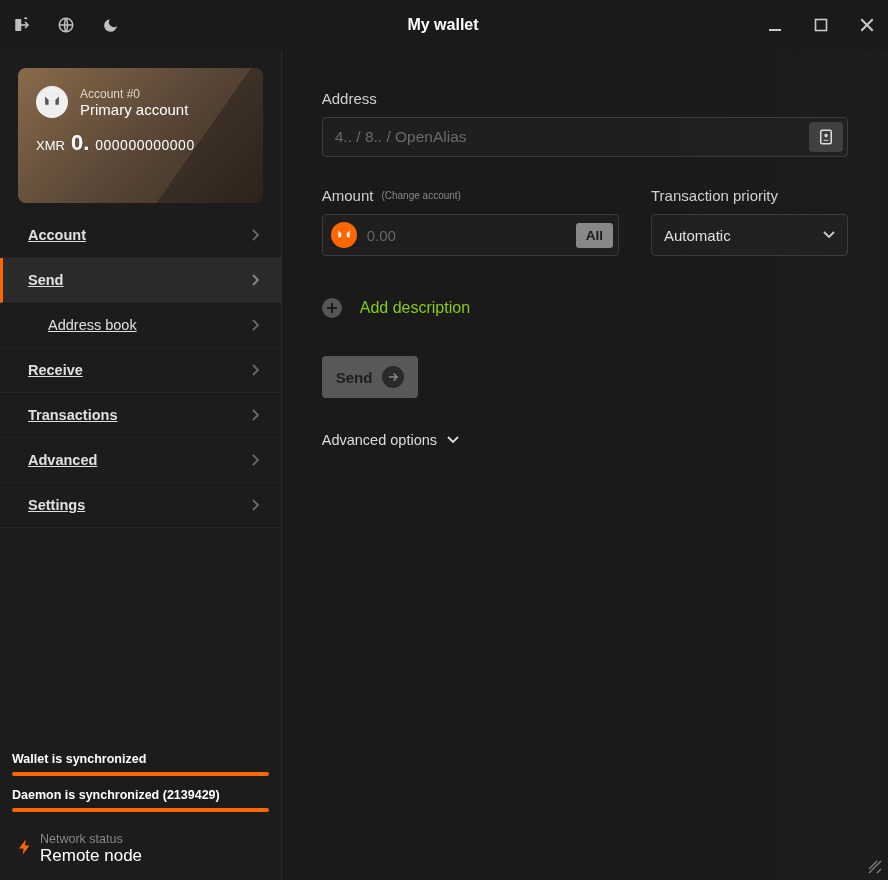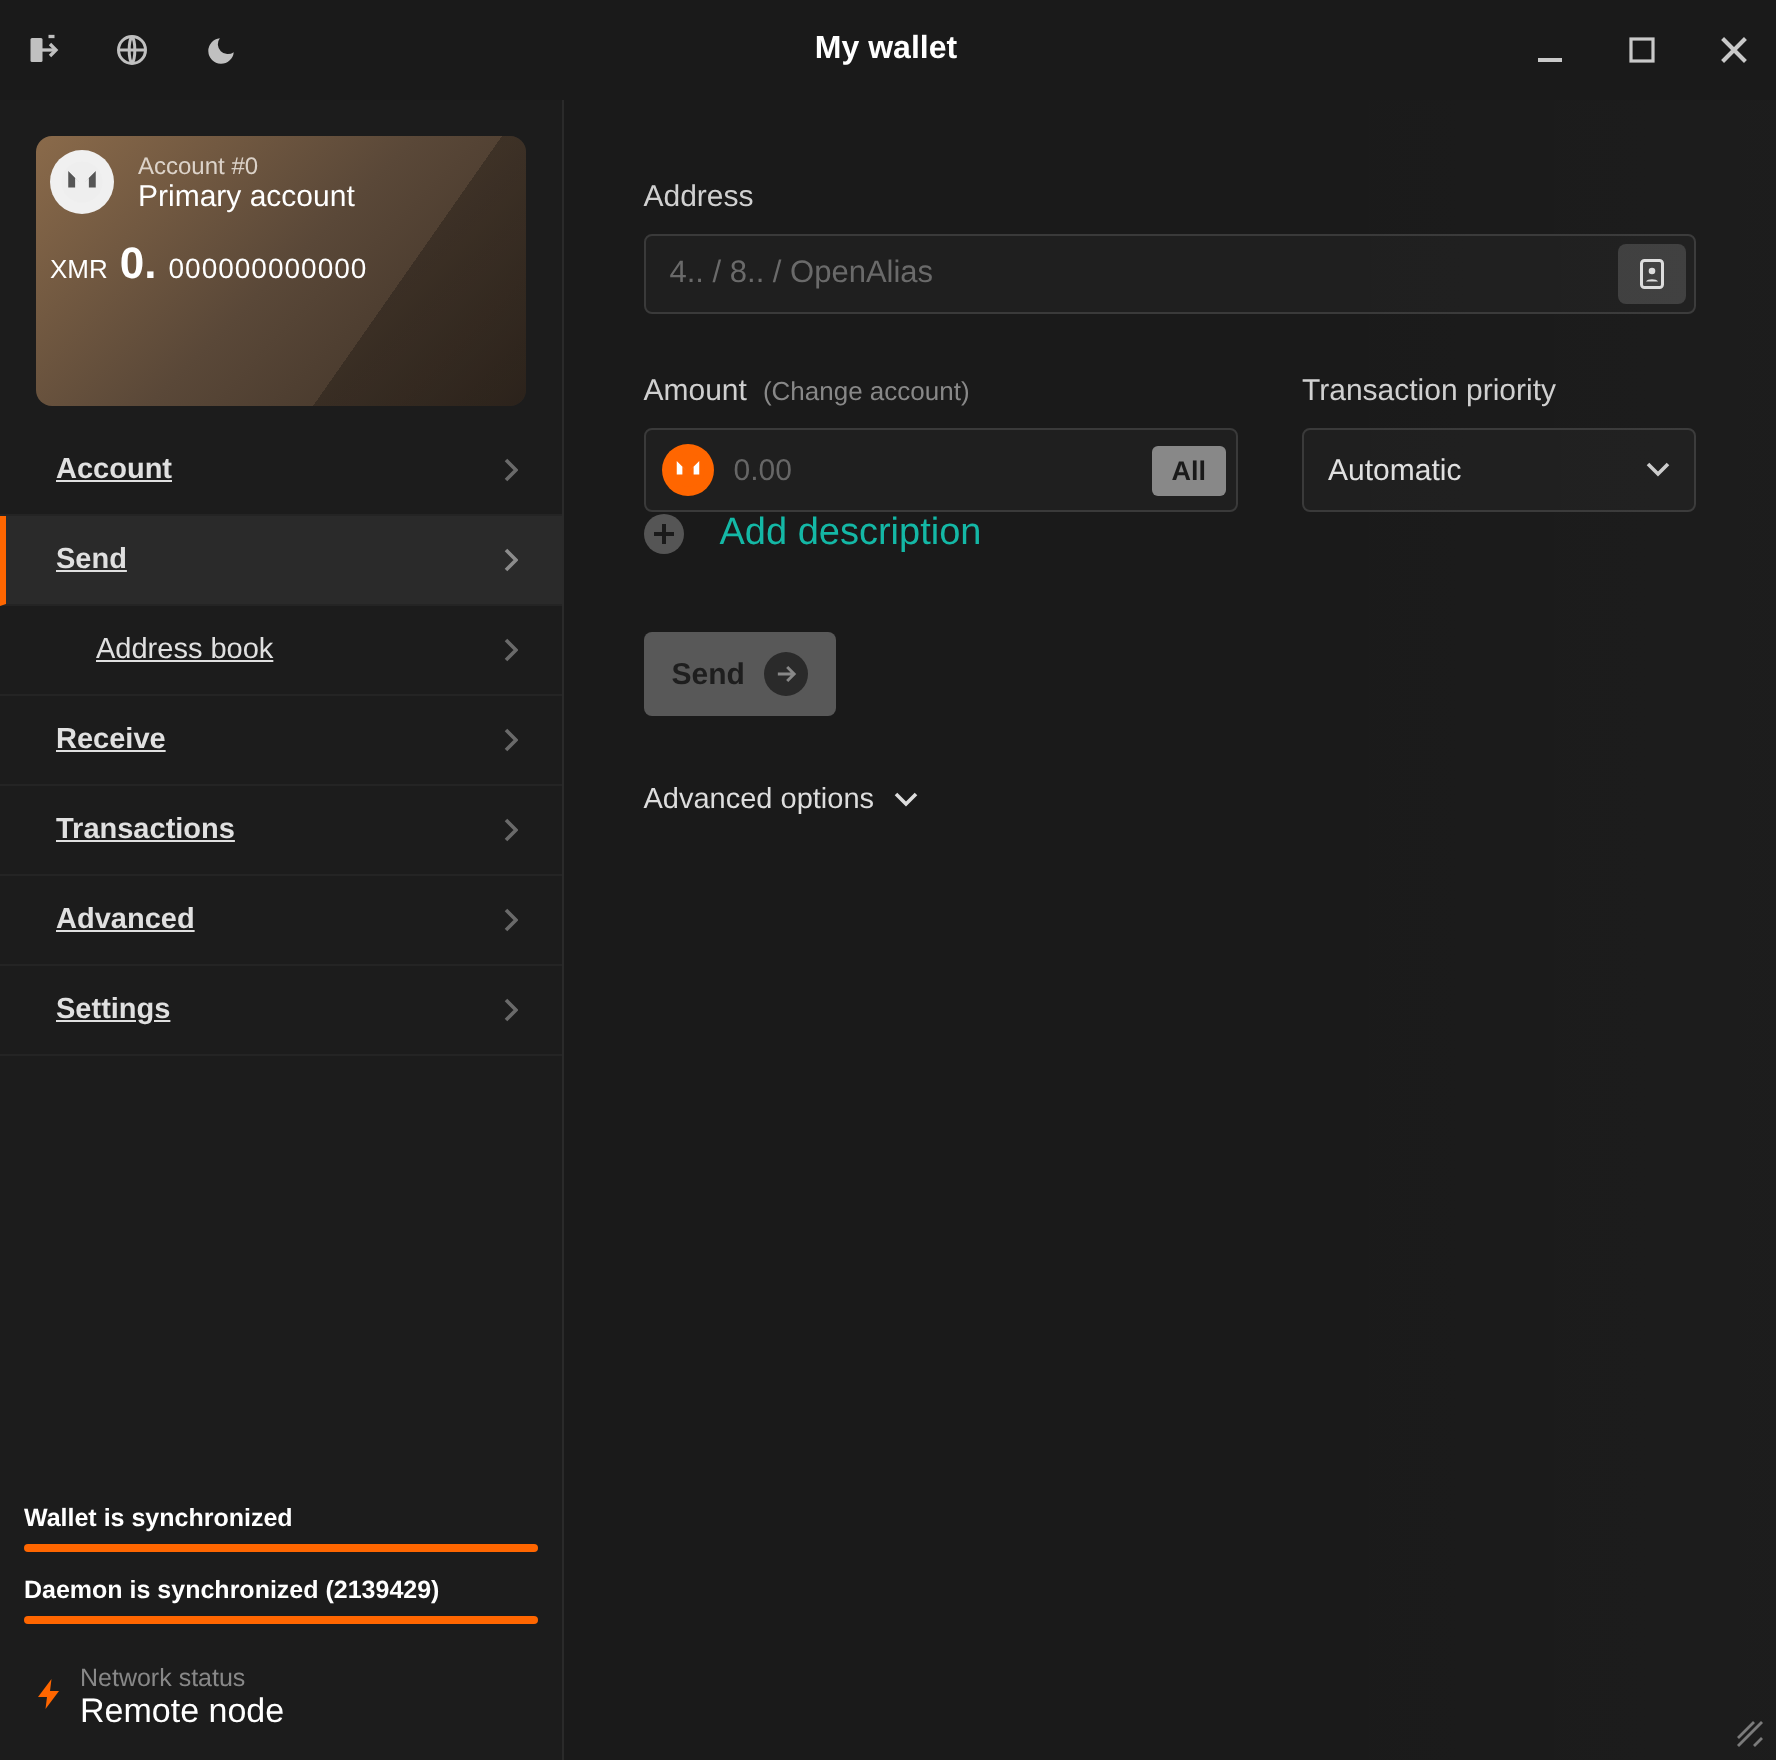--- a/index.html
+++ b/index.html
@@ -36,7 +36,7 @@
   height: 135px;
   border-radius: 8px;
   background: linear-gradient(135deg, #8a6a4a 0%, #5a4838 50%, #3a2e24 100%);
-  padding: 7px;
+  padding: 18px;
   position: relative;
   overflow: hidden;
 }

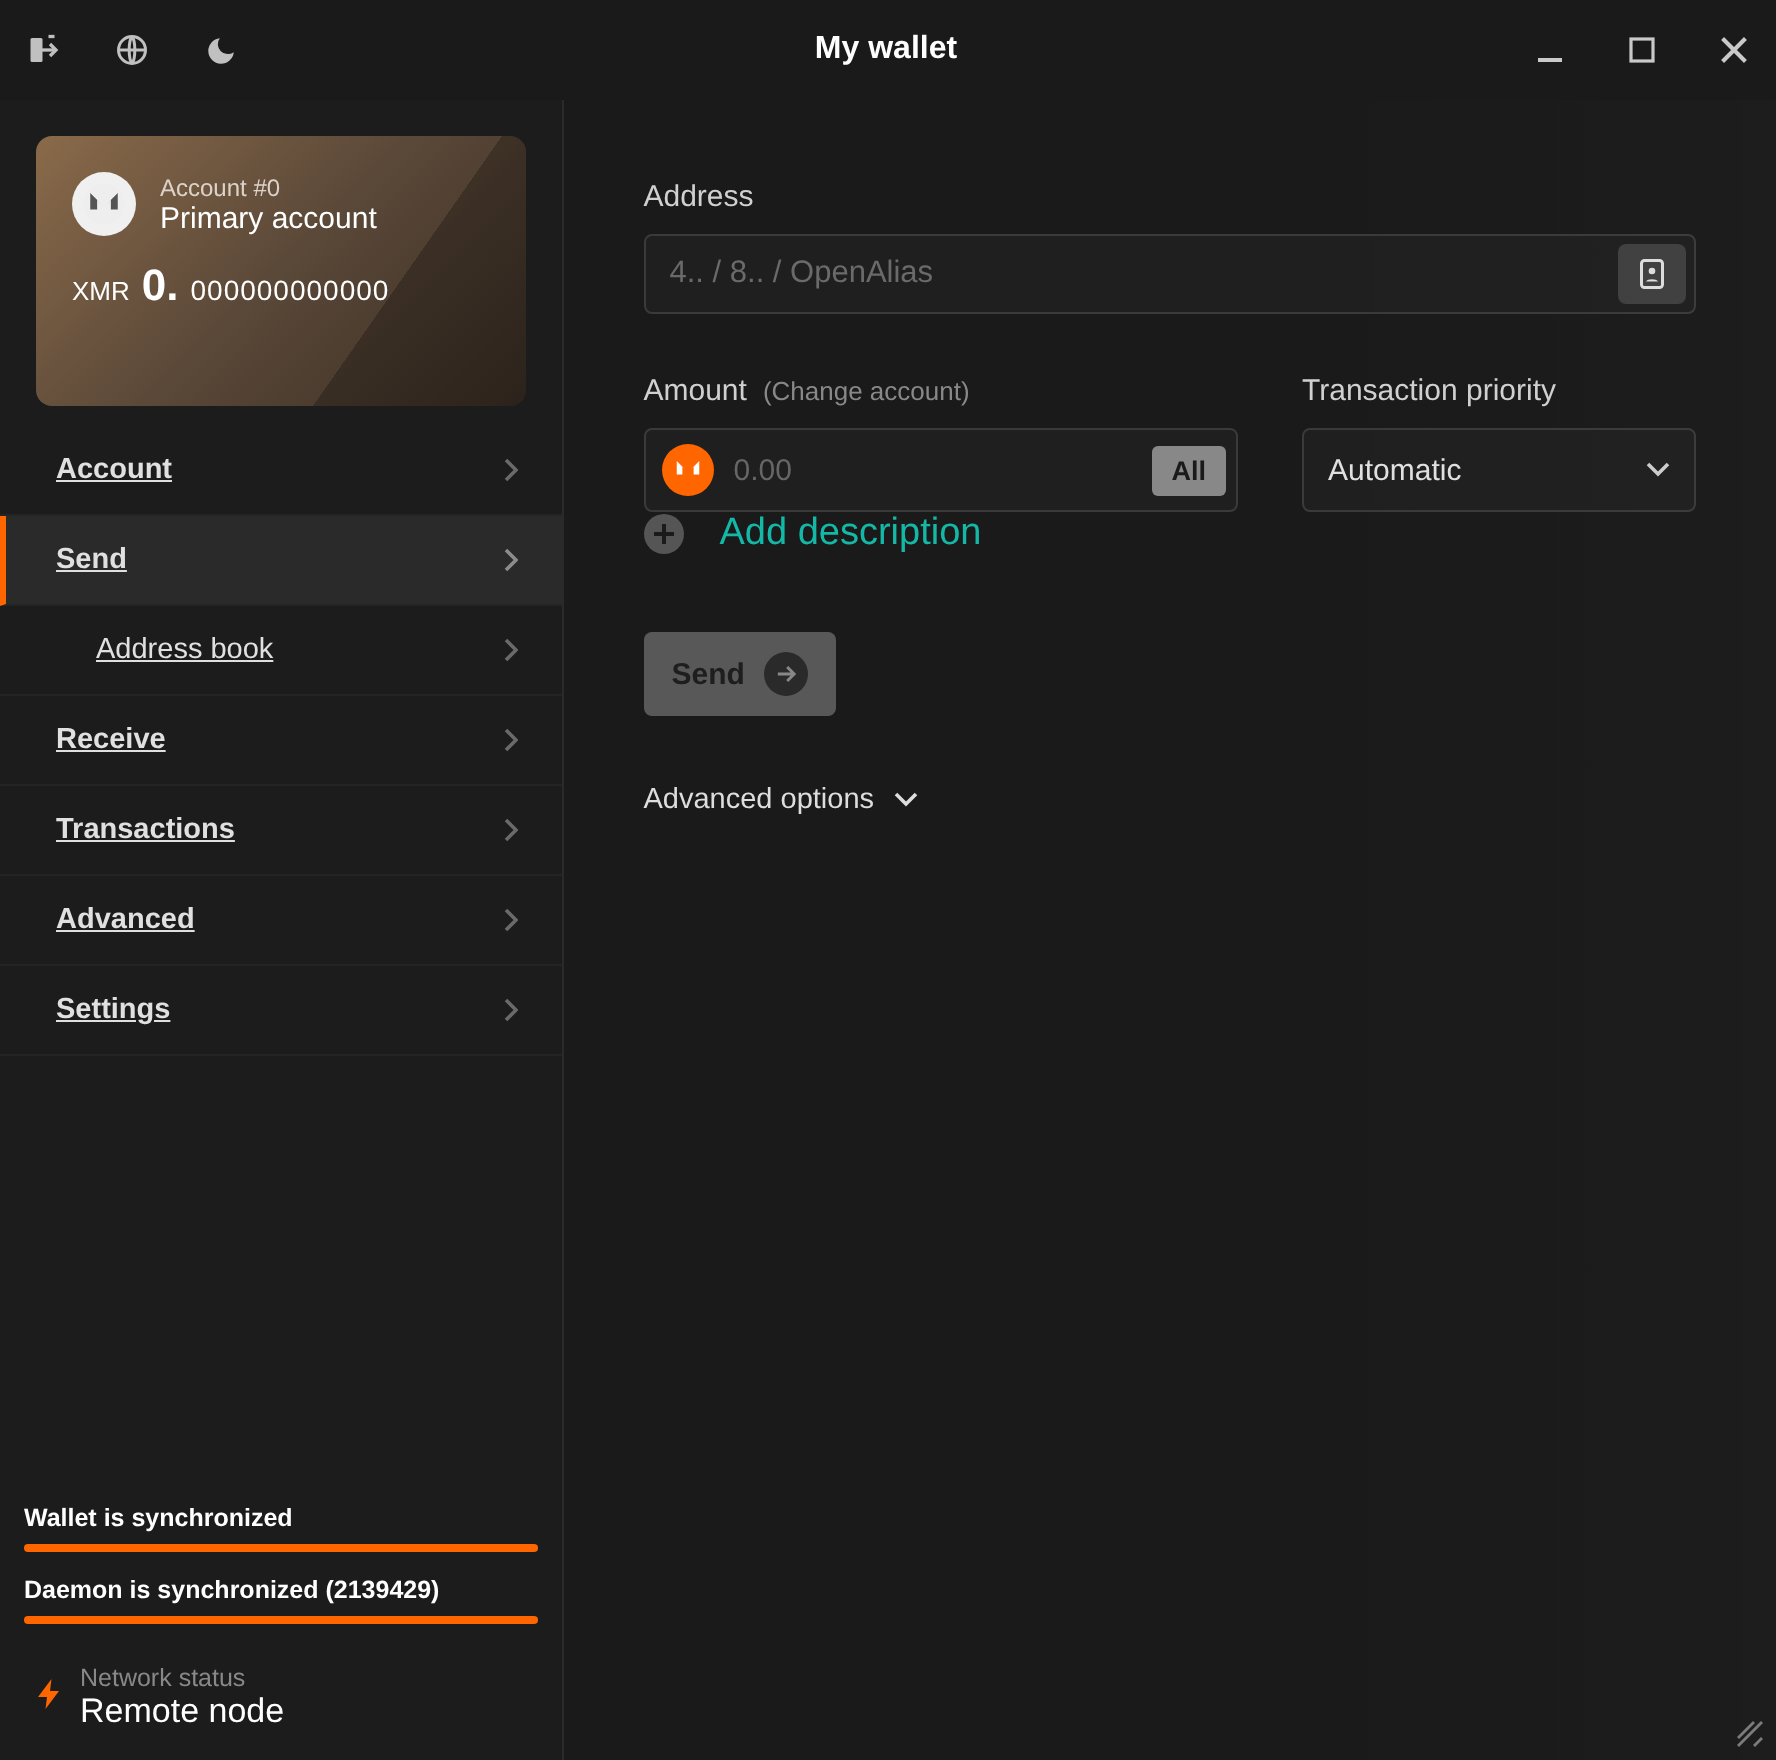--- a/index.html
+++ b/index.html
@@ -95,7 +95,7 @@
   pointer-events:none;
 }
 .field-label { font-size:15px; color:#d0d0d0; margin-bottom:10px; display:flex; align-items:center; gap:8px;}
-.field-label .hint { font-size:13px; color:#888; font-weight:400;}
+.field-label .hint { font-size:10px; color:#888; font-weight:400;}
 .addr-wrap { display:flex; border:1px solid #3a3a3a; border-radius:4px; overflow:hidden; background:#1f1f1f; height:40px;}
 .addr-wrap input { border:none; background:transparent; flex:1; padding:0 12px; color:#e0e0e0; font-size:15.5px;}
 .addr-wrap input::placeholder{ color:#6a6a6a;}

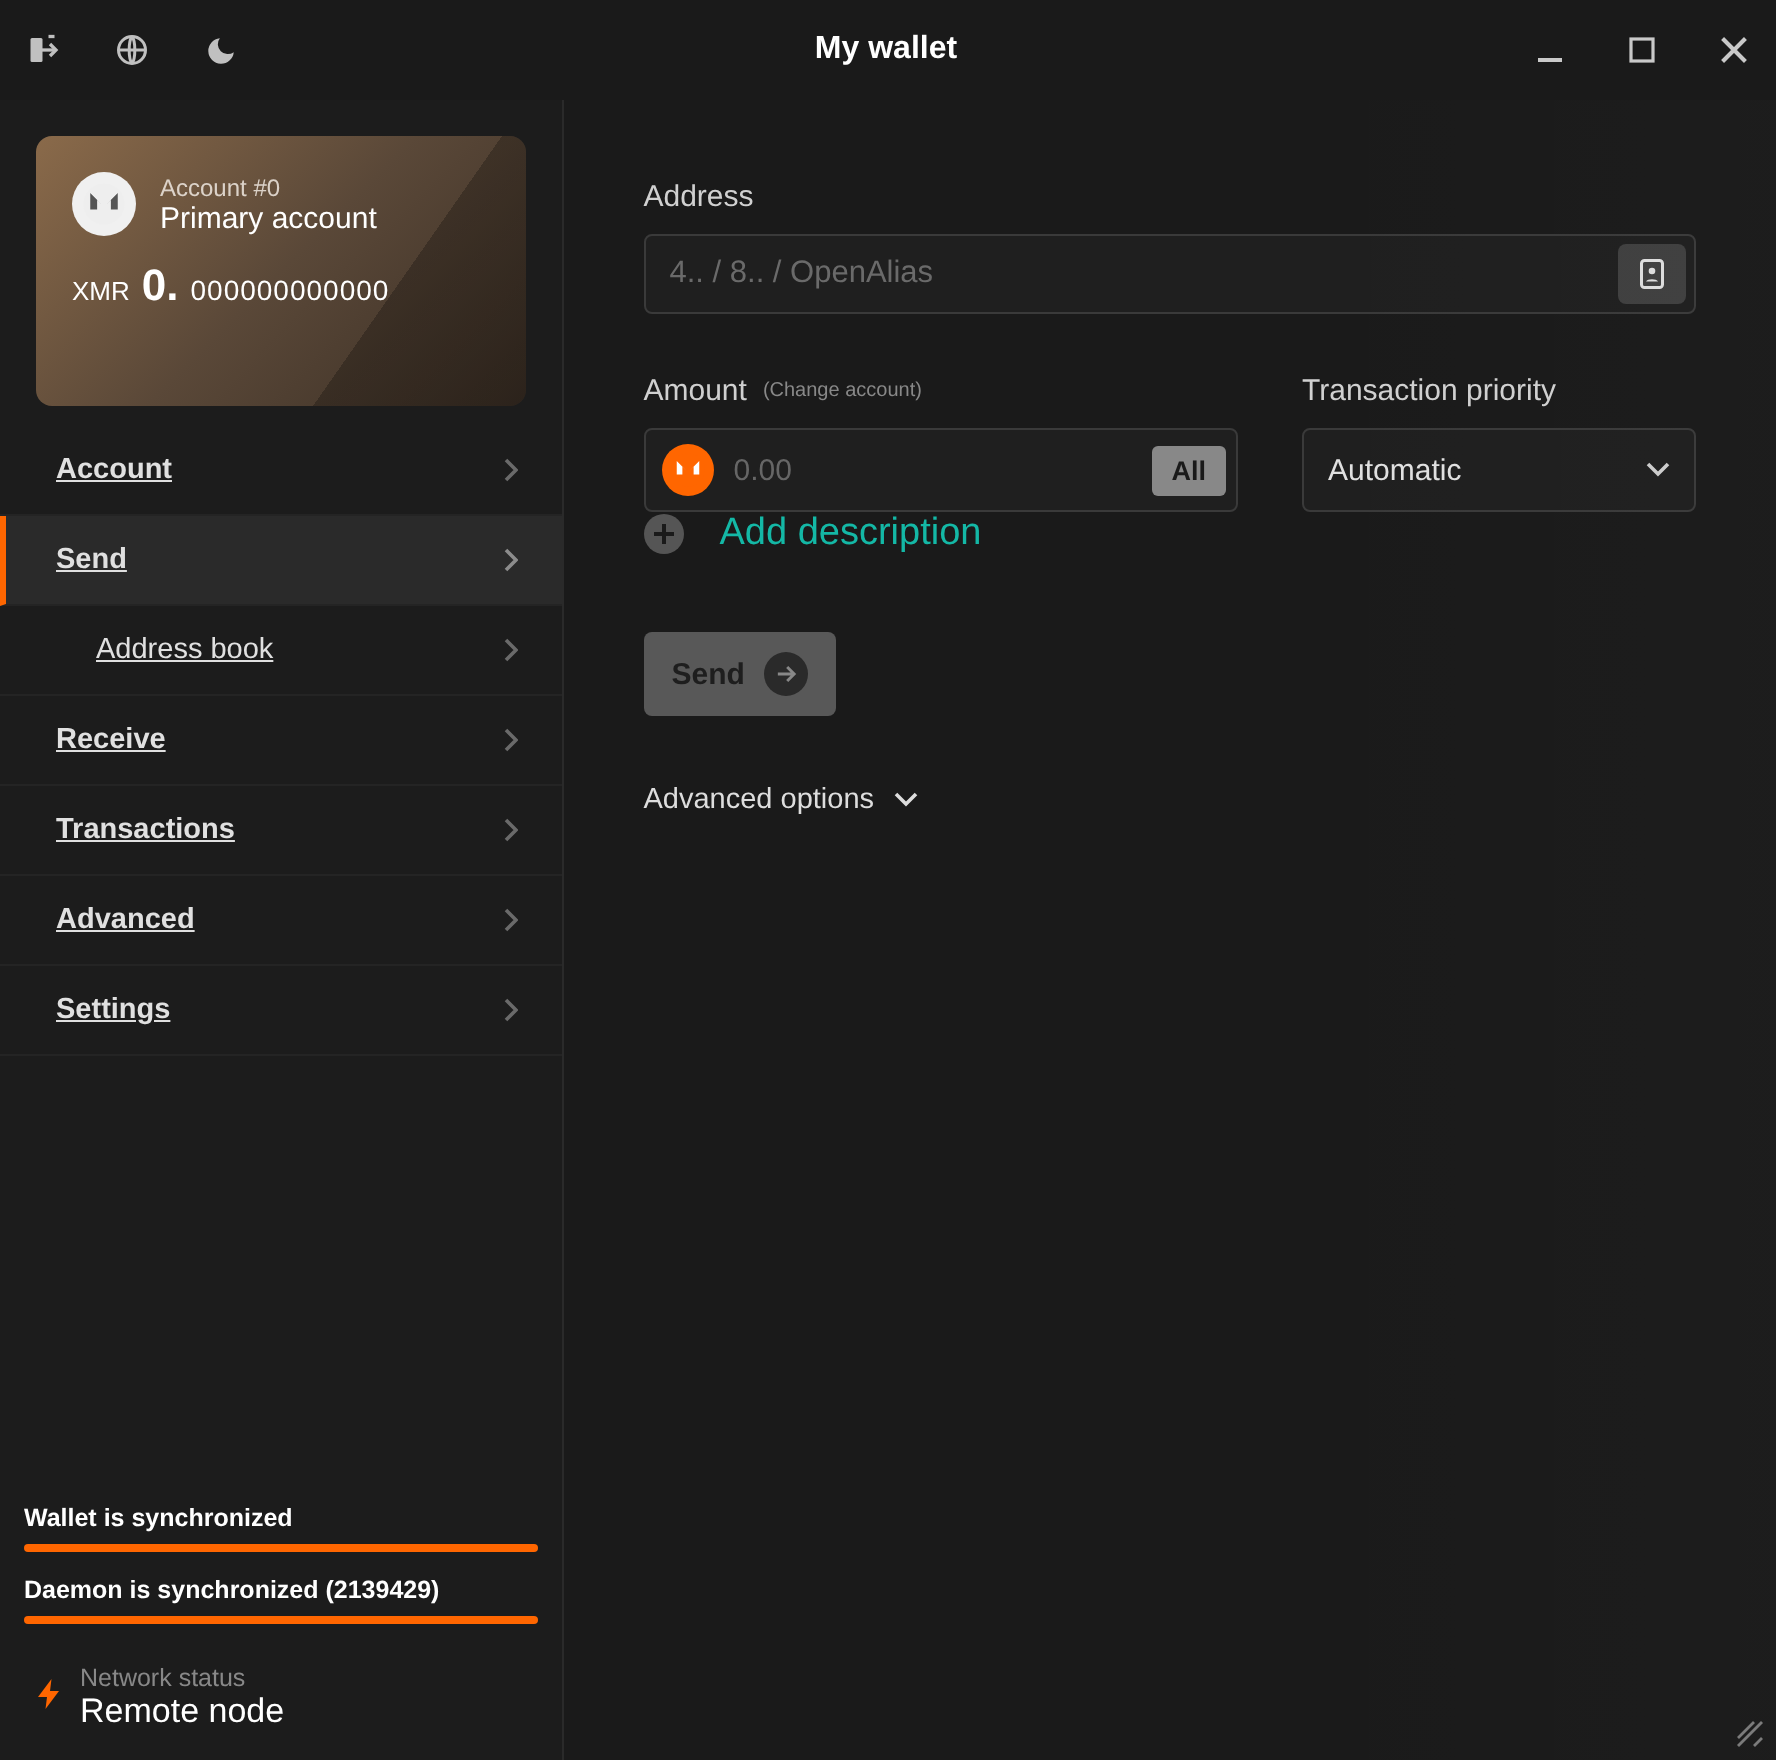--- a/index.html
+++ b/index.html
@@ -131,7 +131,7 @@
   display:flex; align-items:center; justify-content:space-between;
   padding:0 12px; cursor:pointer; font-size:15px;
 }
-.add-desc { display:flex; align-items:center; gap:18px; color:#14b8a6; font-size:19px; cursor:pointer;}
+.add-desc { display:flex; align-items:center; gap:18px; margin-top:42px; color:#84cc16; font-size:16px; cursor:pointer;}
 .plus-circle {
   width:20px;height:20px;border-radius:50%;
   background:#555;color:#1a1a1a;

